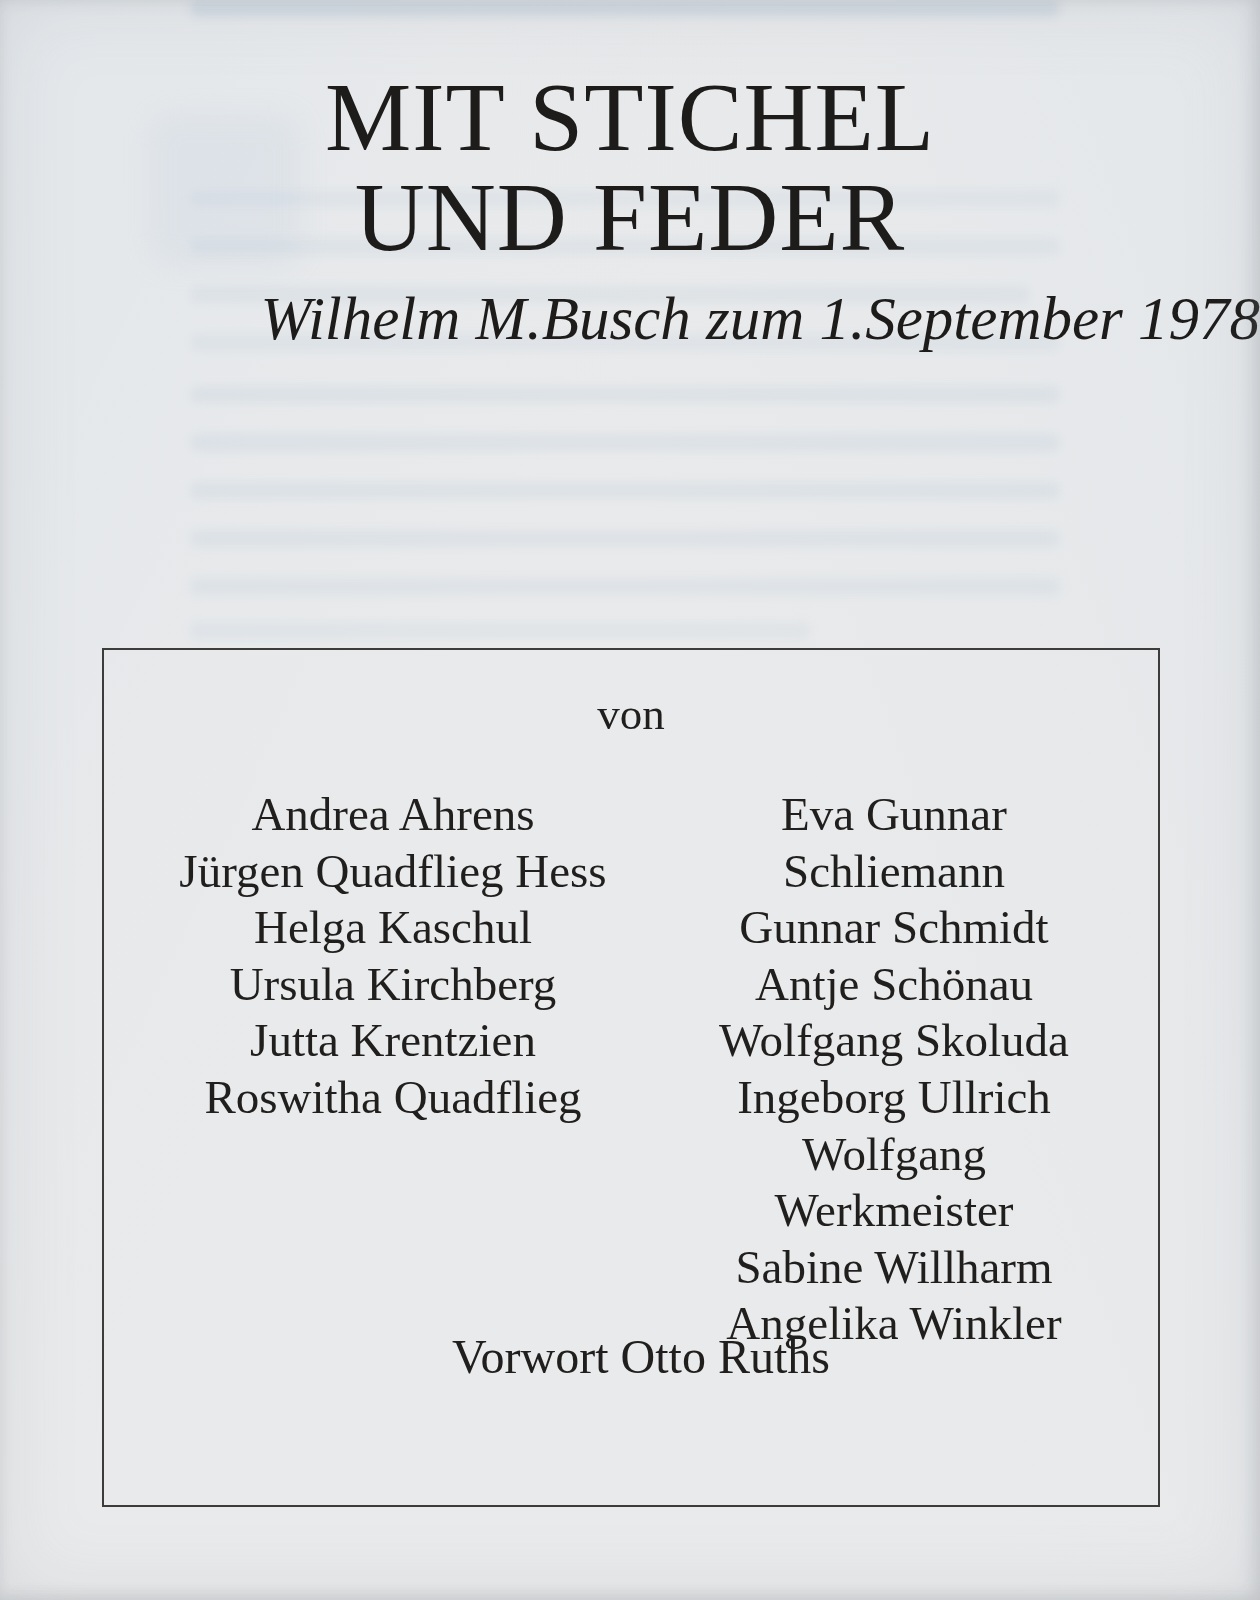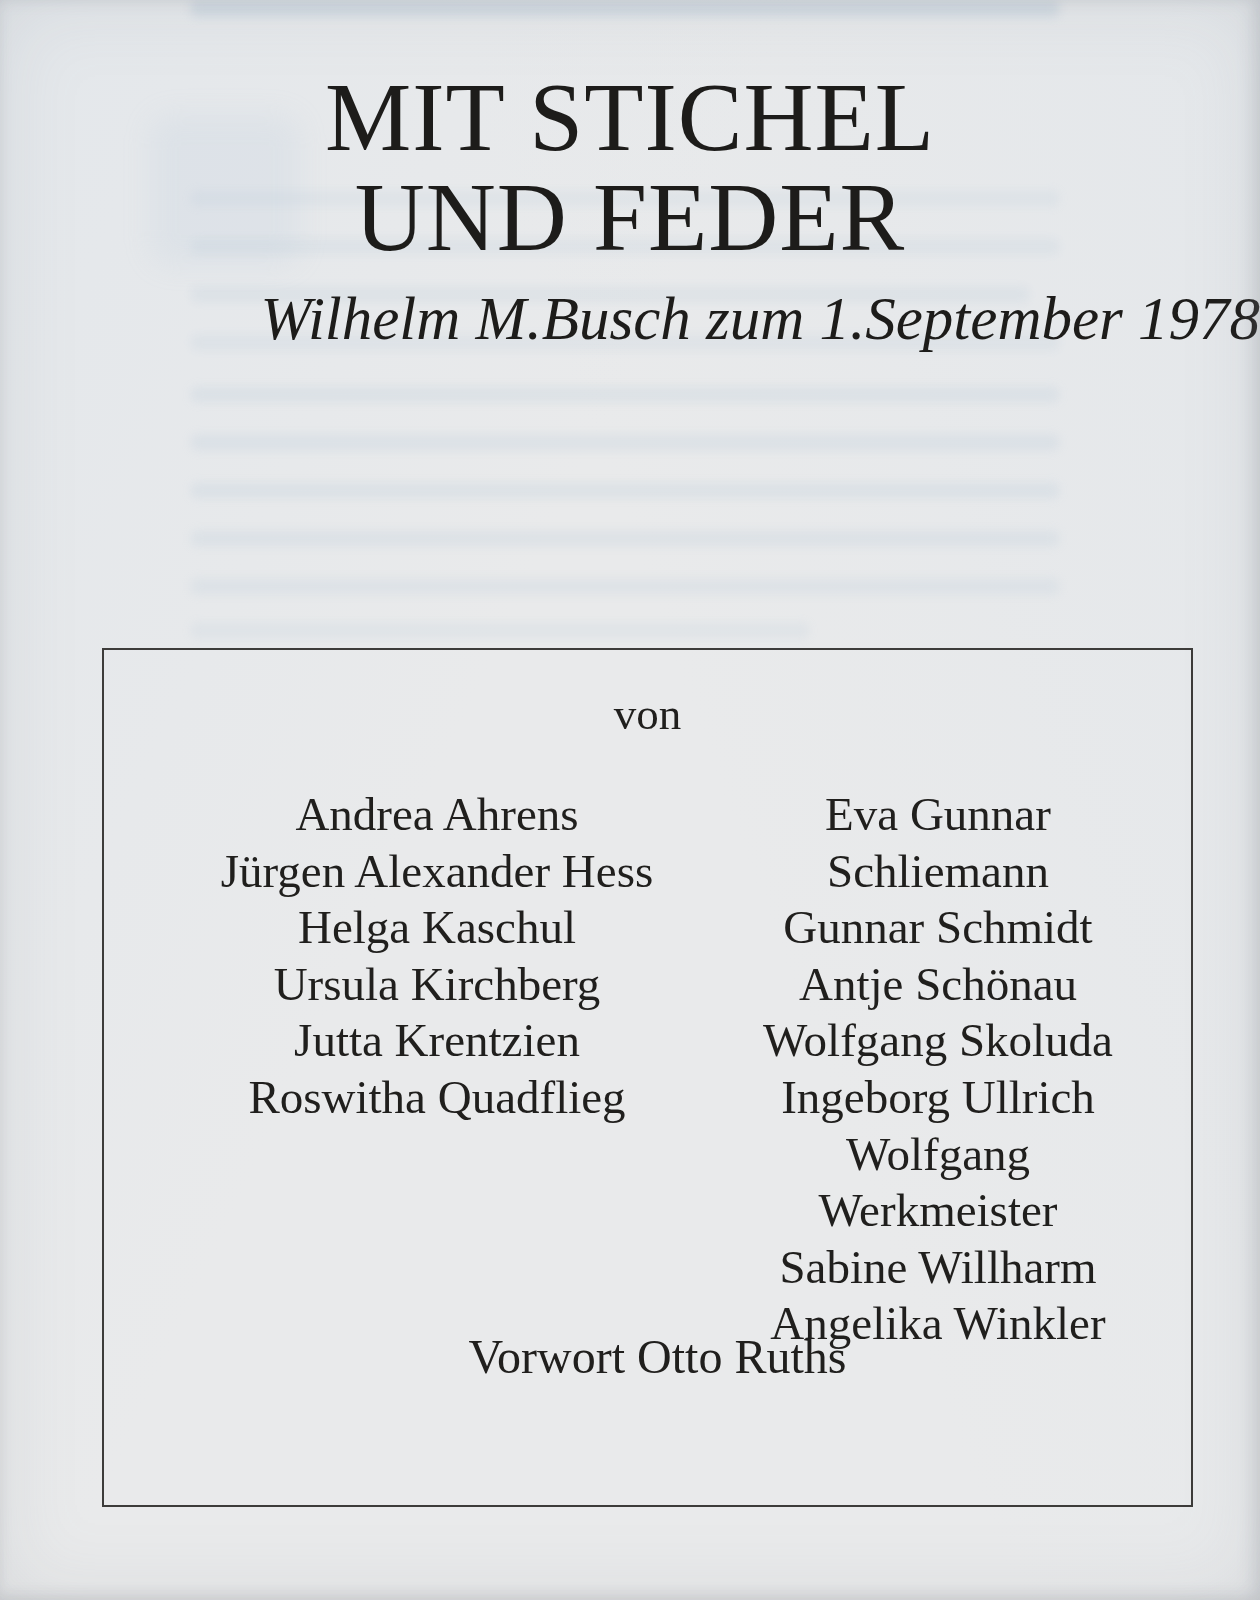--- a/index.html
+++ b/index.html
@@ -99,7 +99,6 @@
     width: 1054px;
     height: 855px;
     border: 2px solid #3d3c3a;
-    padding-left: 33px;
   }
   .von {
     position: absolute;

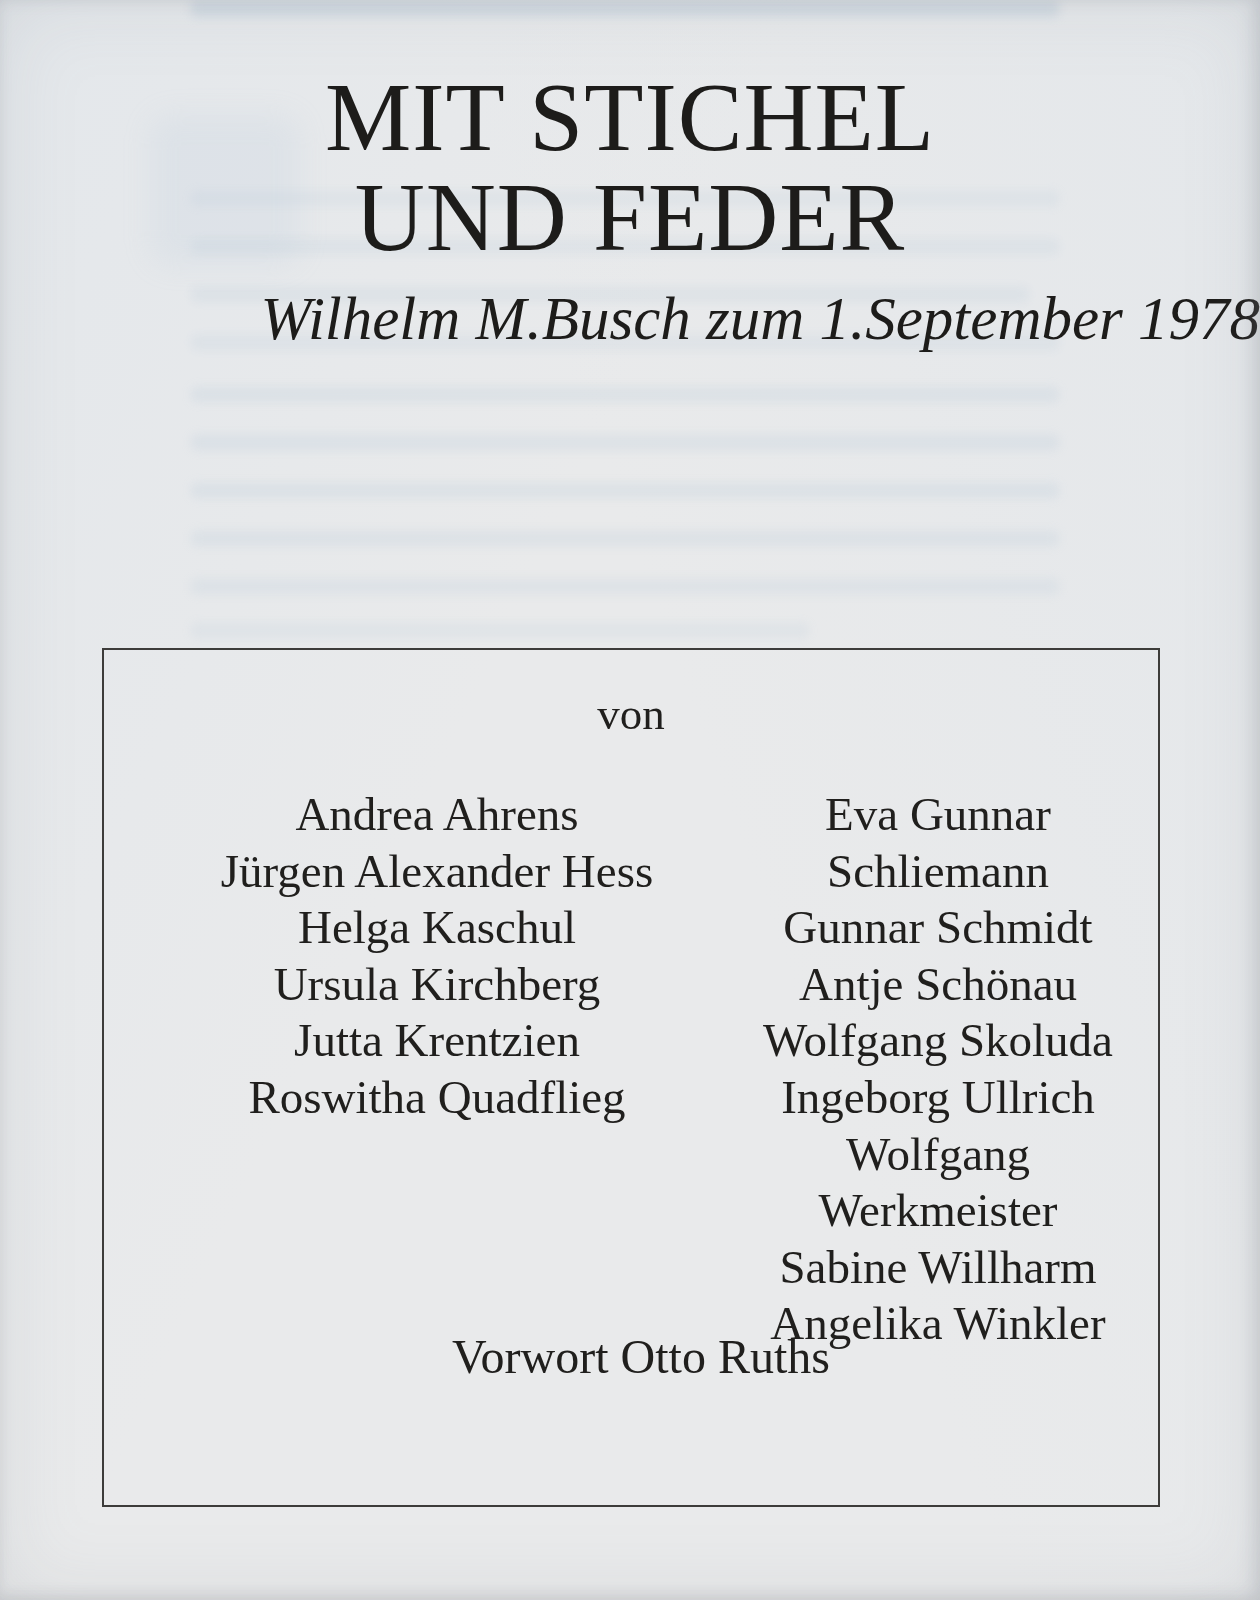--- a/index.html
+++ b/index.html
@@ -116,7 +116,6 @@
     width: 100%;
     display: grid;
     grid-template-columns: 578px 424px;
-    margin-left: 44px;
   }
   .names-col {
     text-align: center;

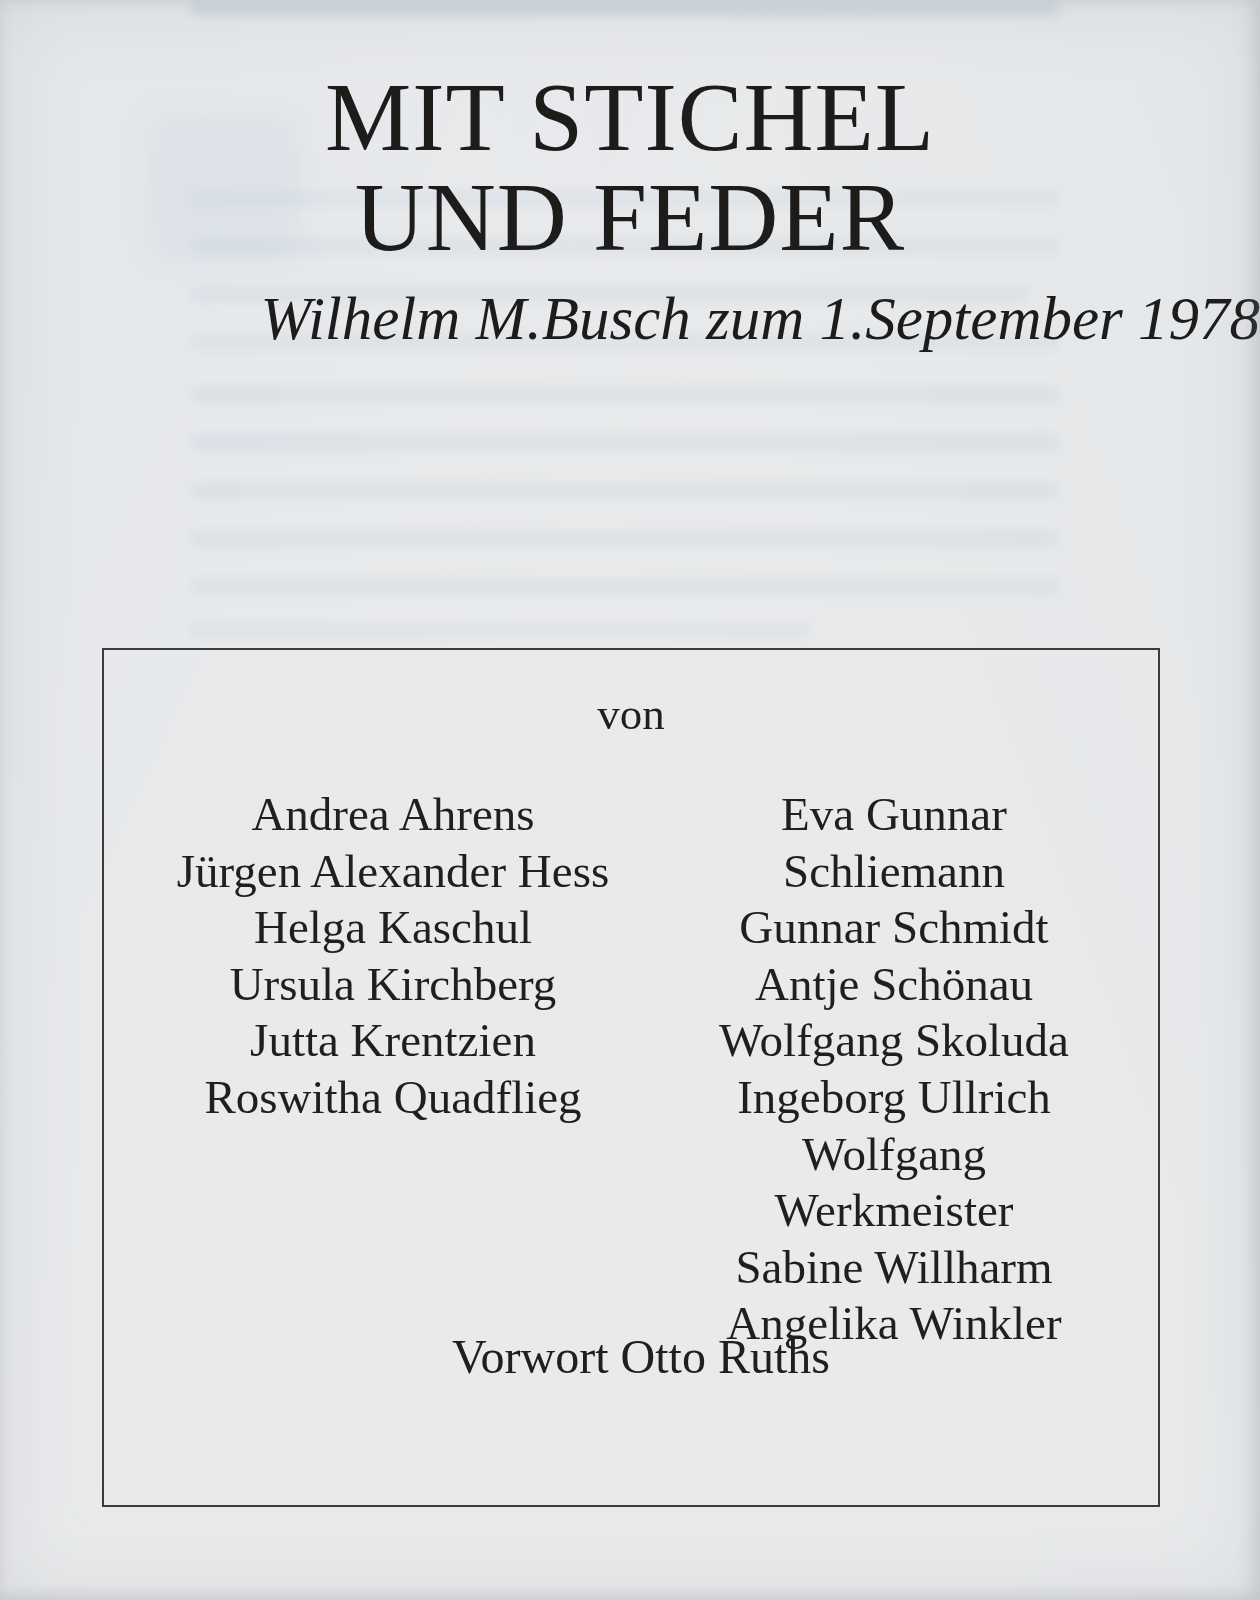--- a/index.html
+++ b/index.html
@@ -165,7 +165,7 @@
     <div class="names">
       <div class="names-col">
         <div>Andrea Ahrens</div>
-        <div>Jürgen Alexander Hess</div>
+        <div>Jürgen Quadflieg Hess</div>
         <div>Helga Kaschul</div>
         <div>Ursula Kirchberg</div>
         <div>Jutta Krentzien</div>

